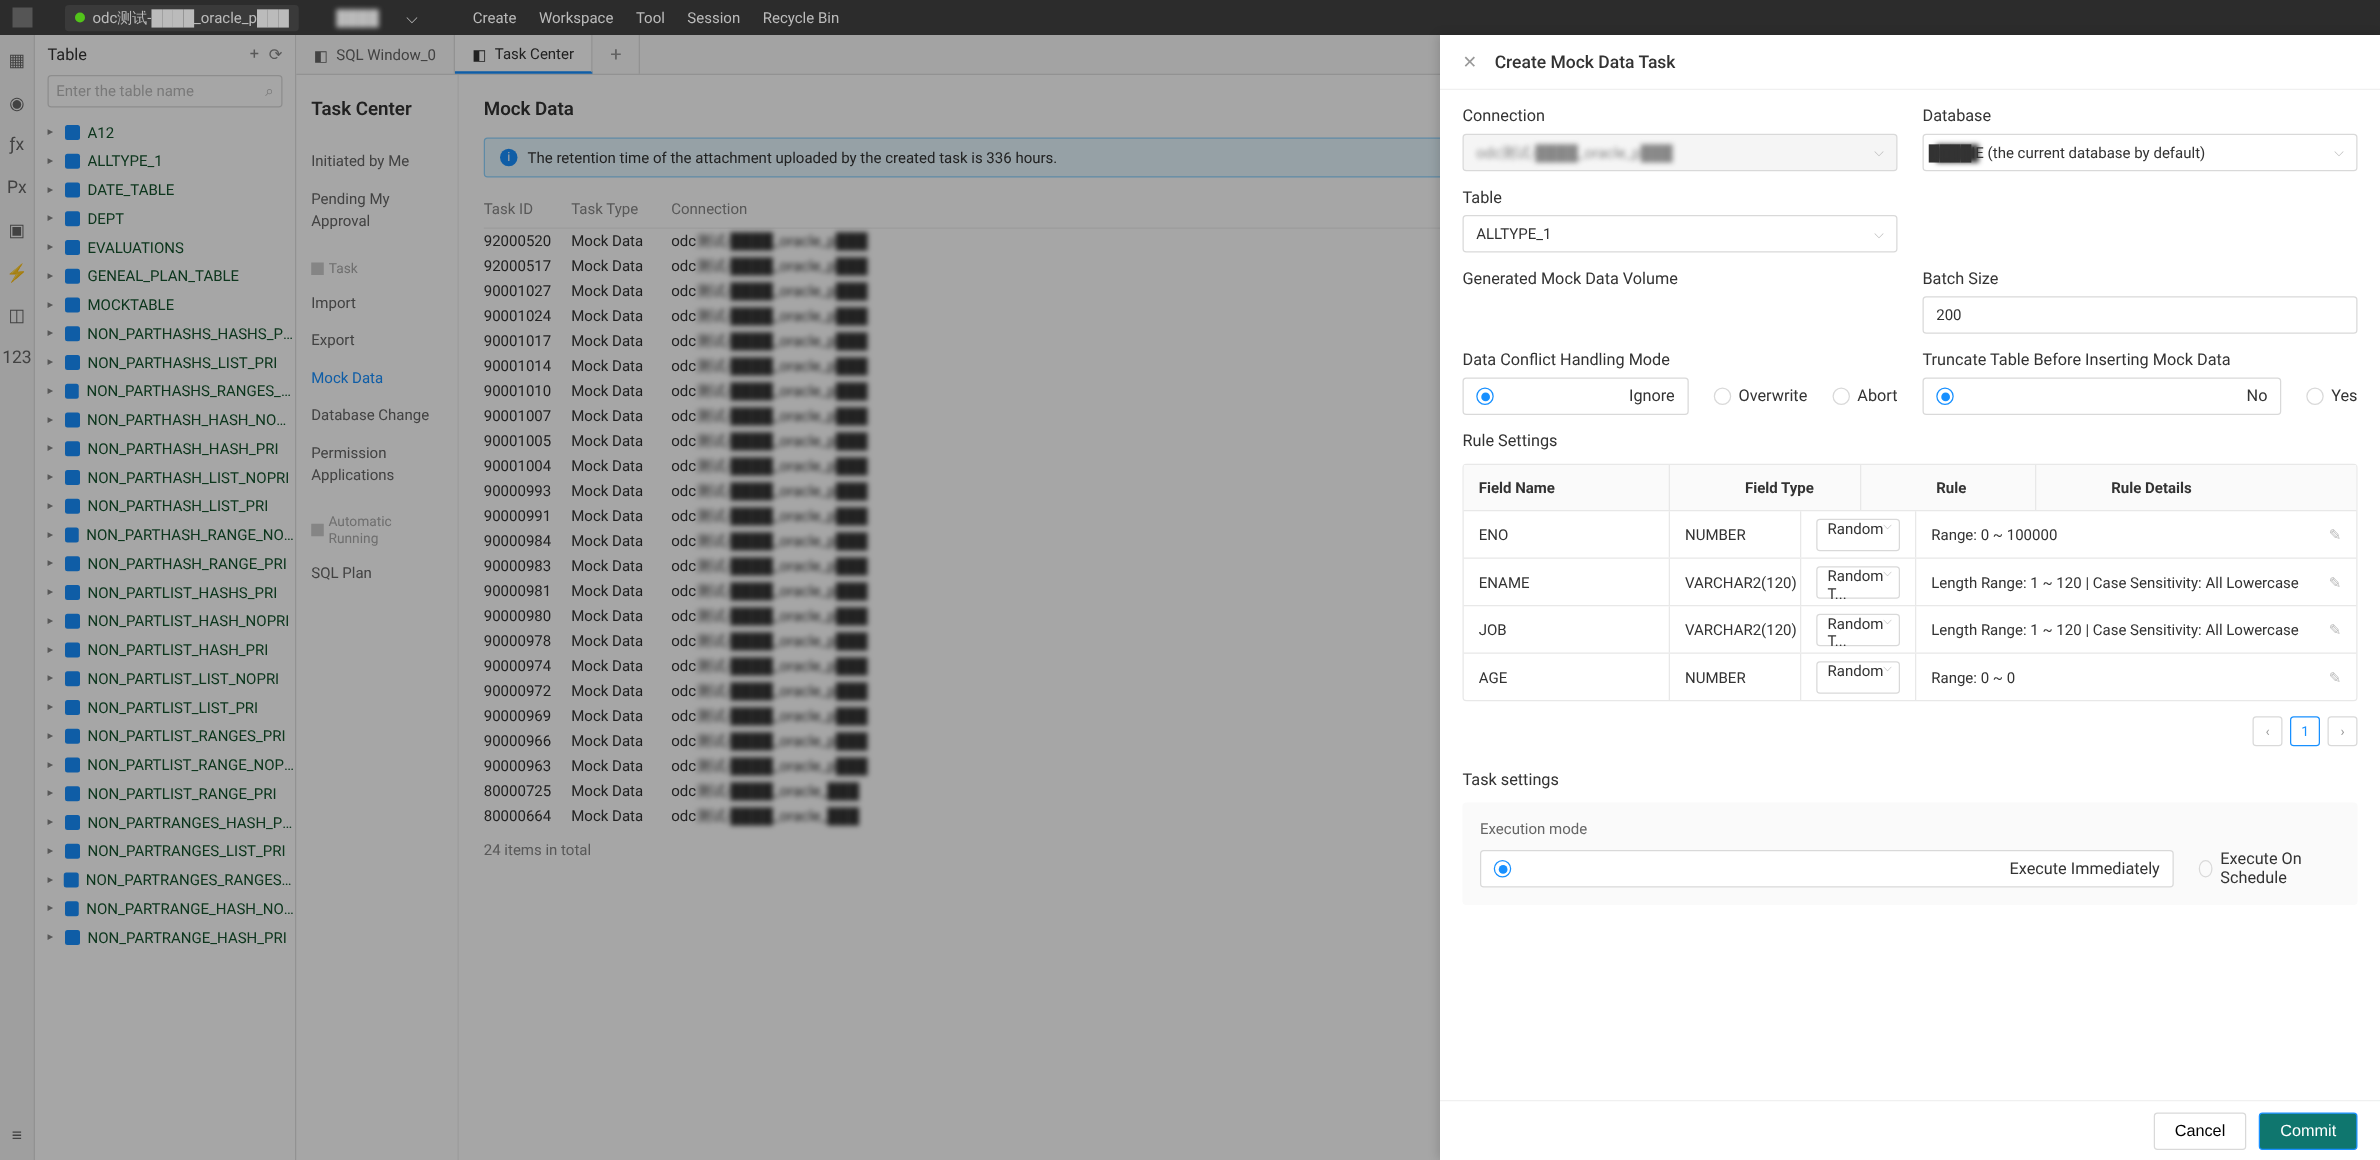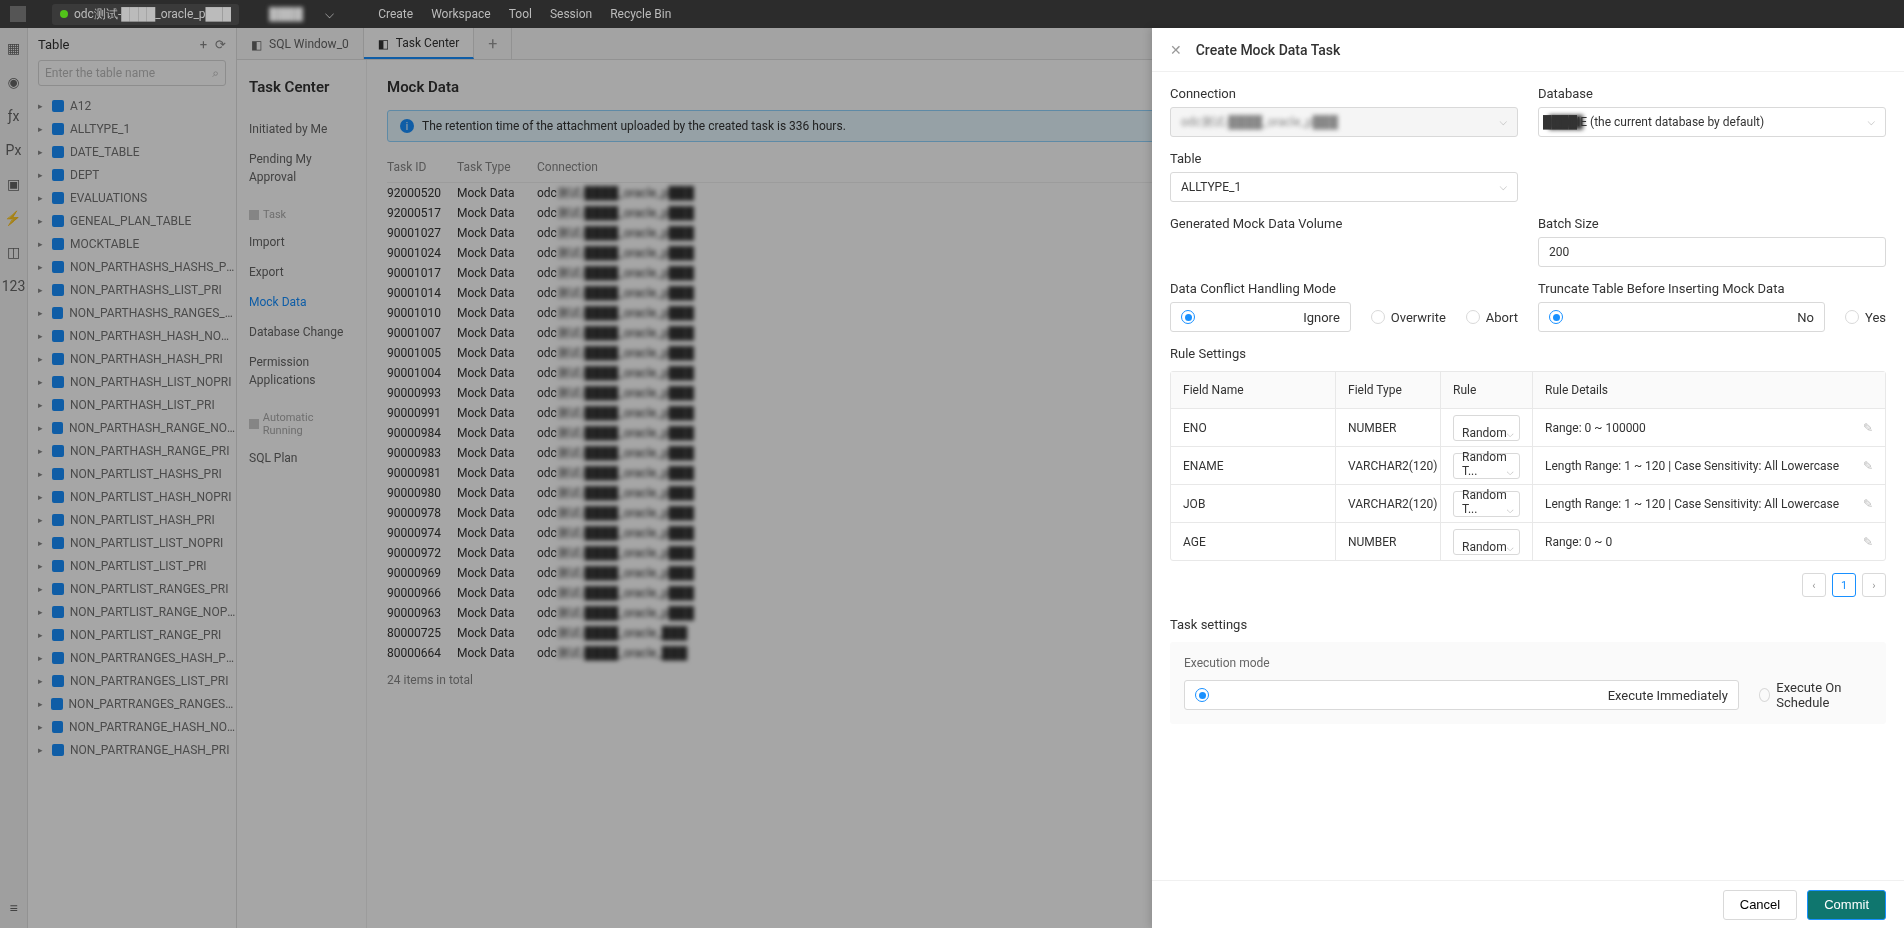--- a/index.html
+++ b/index.html
@@ -29,7 +29,7 @@
 .tree-item { display: flex; align-items: center; height: 23px; padding-left: 10px; gap: 6px; cursor: pointer; }
 .tree-caret { color: #888; font-size: 9px; width: 8px; }
 .tree-tbl-ic { width: 12px; height: 12px; background: #1890ff; border-radius: 2px; display: inline-block; }
-.tree-lbl { color: #737373; white-space: nowrap; overflow: hidden; text-overflow: ellipsis; }
+.tree-lbl { color: #14532d; white-space: nowrap; overflow: hidden; text-overflow: ellipsis; }
 
 .workarea { flex: 1; display: flex; flex-direction: column; }
 .tabs { height: 32px; border-bottom: 1px solid #e0e0e0; display: flex; align-items: stretch; background: #fafafa; }

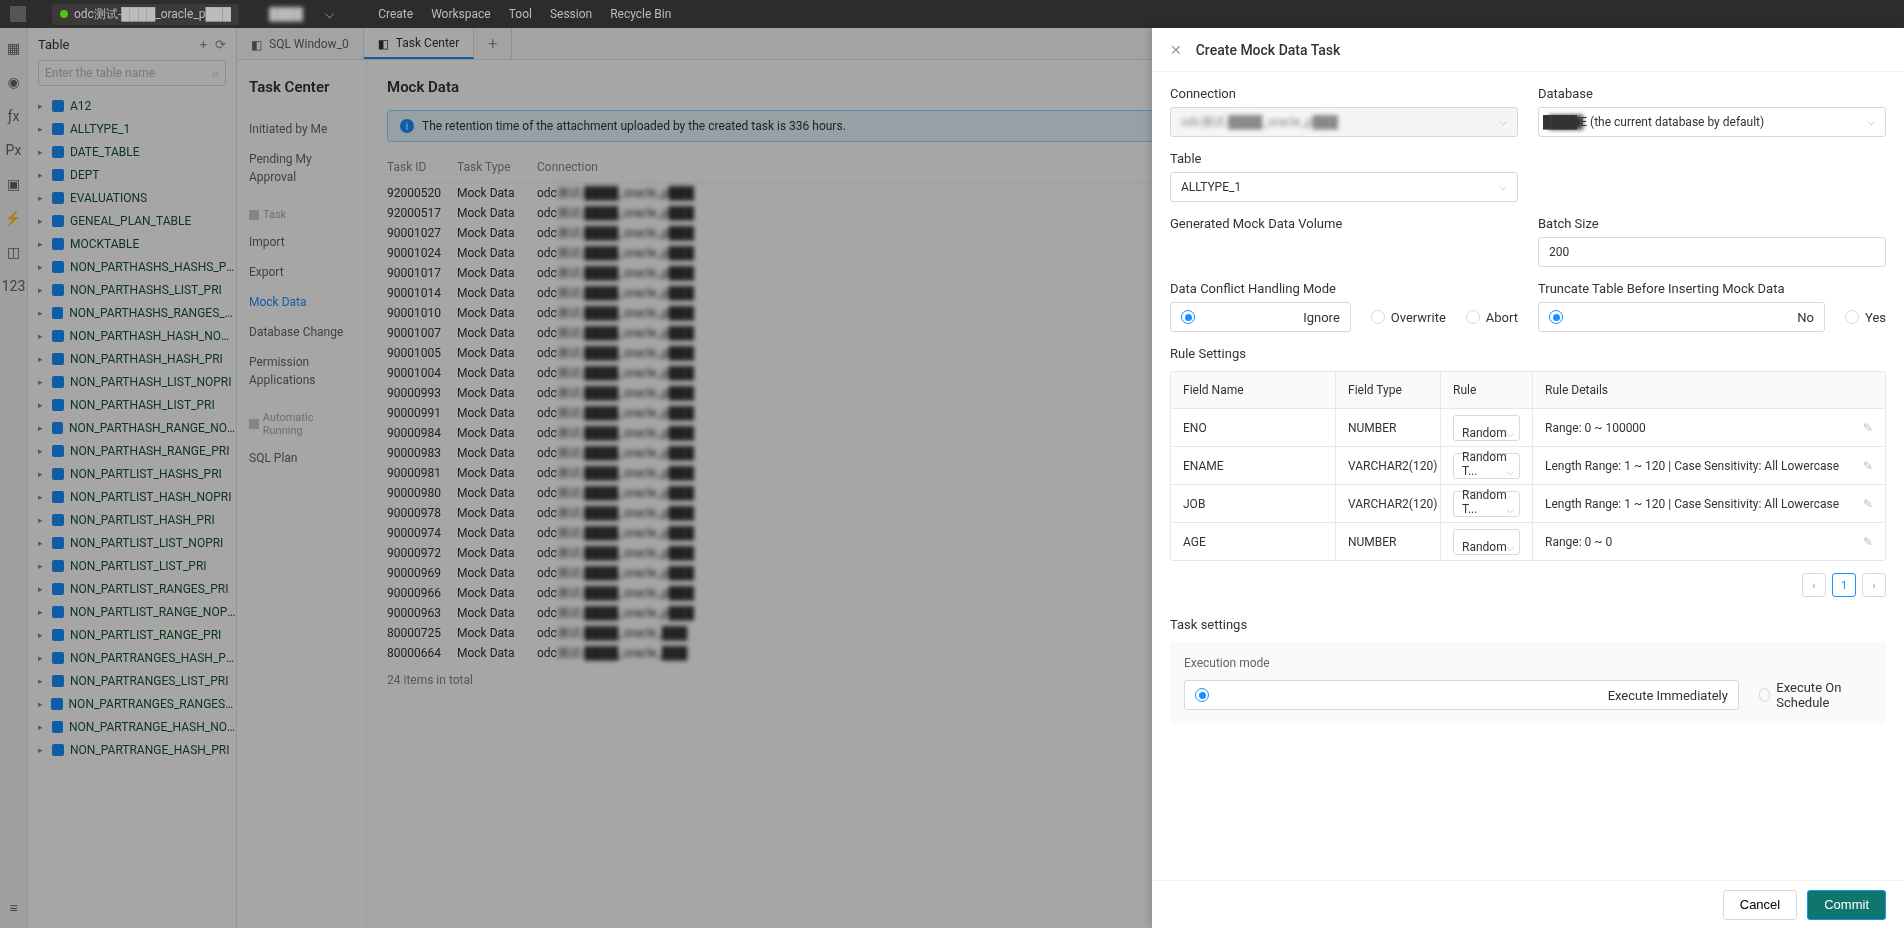--- a/index.html
+++ b/index.html
@@ -87,7 +87,7 @@
 
 .rule-table { border: 1px solid #e8e8e8; border-radius: 3px; }
 .rule-head, .rule-row { display: flex; align-items: center; font-size: 12px; }
-.rule-head { background: #fafafa; height: 36px; color: #333; font-weight: 400; }
+.rule-head { background: #fafafa; height: 36px; color: #333; font-weight: 700; gap: 48px; }
 .rule-row { height: 38px; border-top: 1px solid #e8e8e8; }
 .rc { padding: 0 12px; border-right: 1px solid #e8e8e8; height: 100%; display: flex; align-items: center; }
 .rc:last-child { border-right: none; }

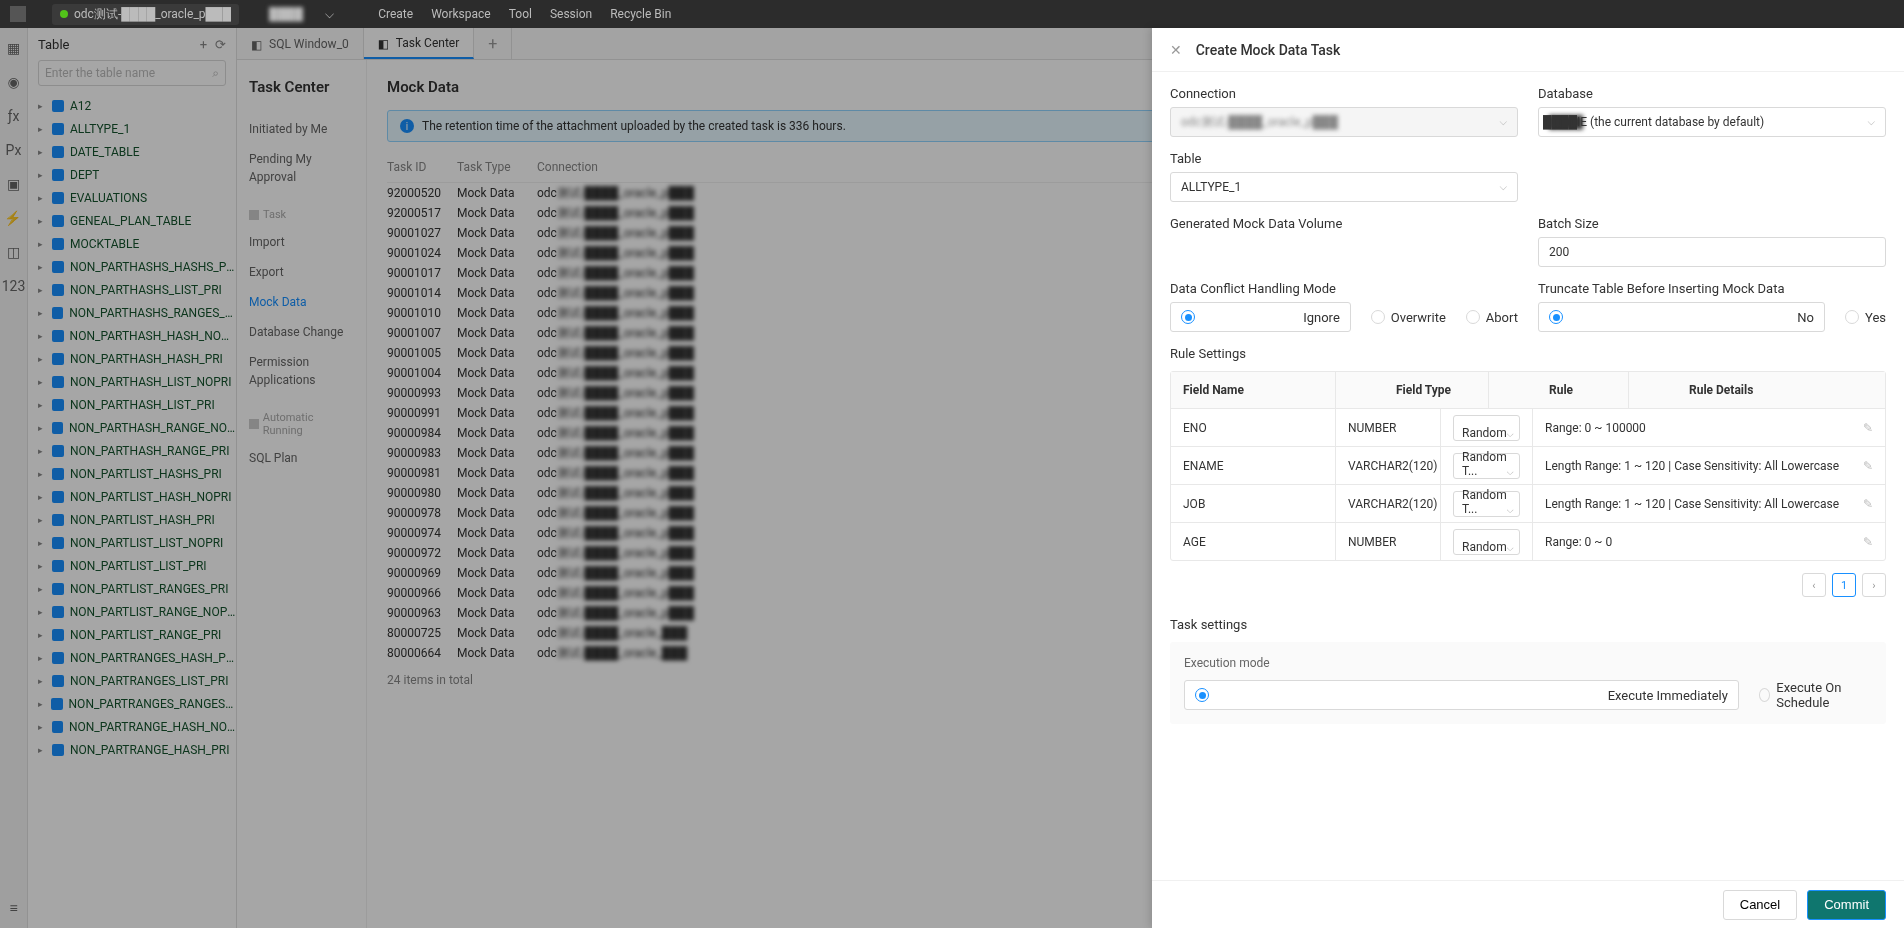--- a/index.html
+++ b/index.html
@@ -95,7 +95,7 @@
 .rc-type { width: 105px; }
 .rc-rule { width: 92px; }
 .rc-details { flex: 1; justify-content: space-between; }
-.rule-sel { width: 100%; height: 26px; border: 1px solid #d9d9d9; border-radius: 3px; display: flex; align-items: flex-end; justify-content: space-between; padding: 0 8px; font-size: 12px; }
+.rule-sel { width: 100%; height: 26px; border: 1px solid #d9d9d9; border-radius: 3px; display: flex; align-items: flex-start; justify-content: space-between; padding: 0 8px; font-size: 12px; }
 .rule-sel .chev { color: #bbb; font-size: 9px; }
 .edit-ic { color: #bbb; cursor: pointer; }
 

